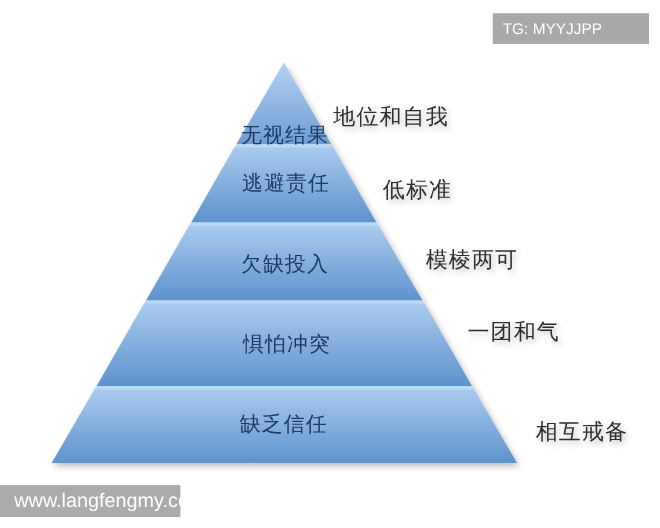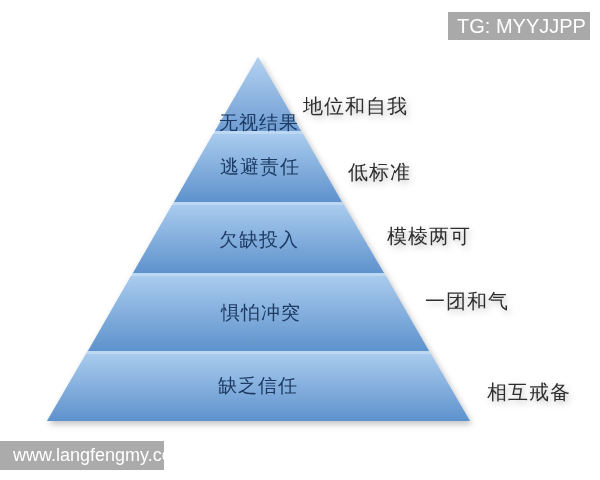--- a/index.html
+++ b/index.html
@@ -40,7 +40,7 @@
     background: #a9a9a9;
     color: #ffffff;
     font-family: "Liberation Sans", sans-serif;
-    font-size: 20px;
+    font-size: 14px;
     line-height: 28px;
     padding-left: 9px;
     box-sizing: border-box;

